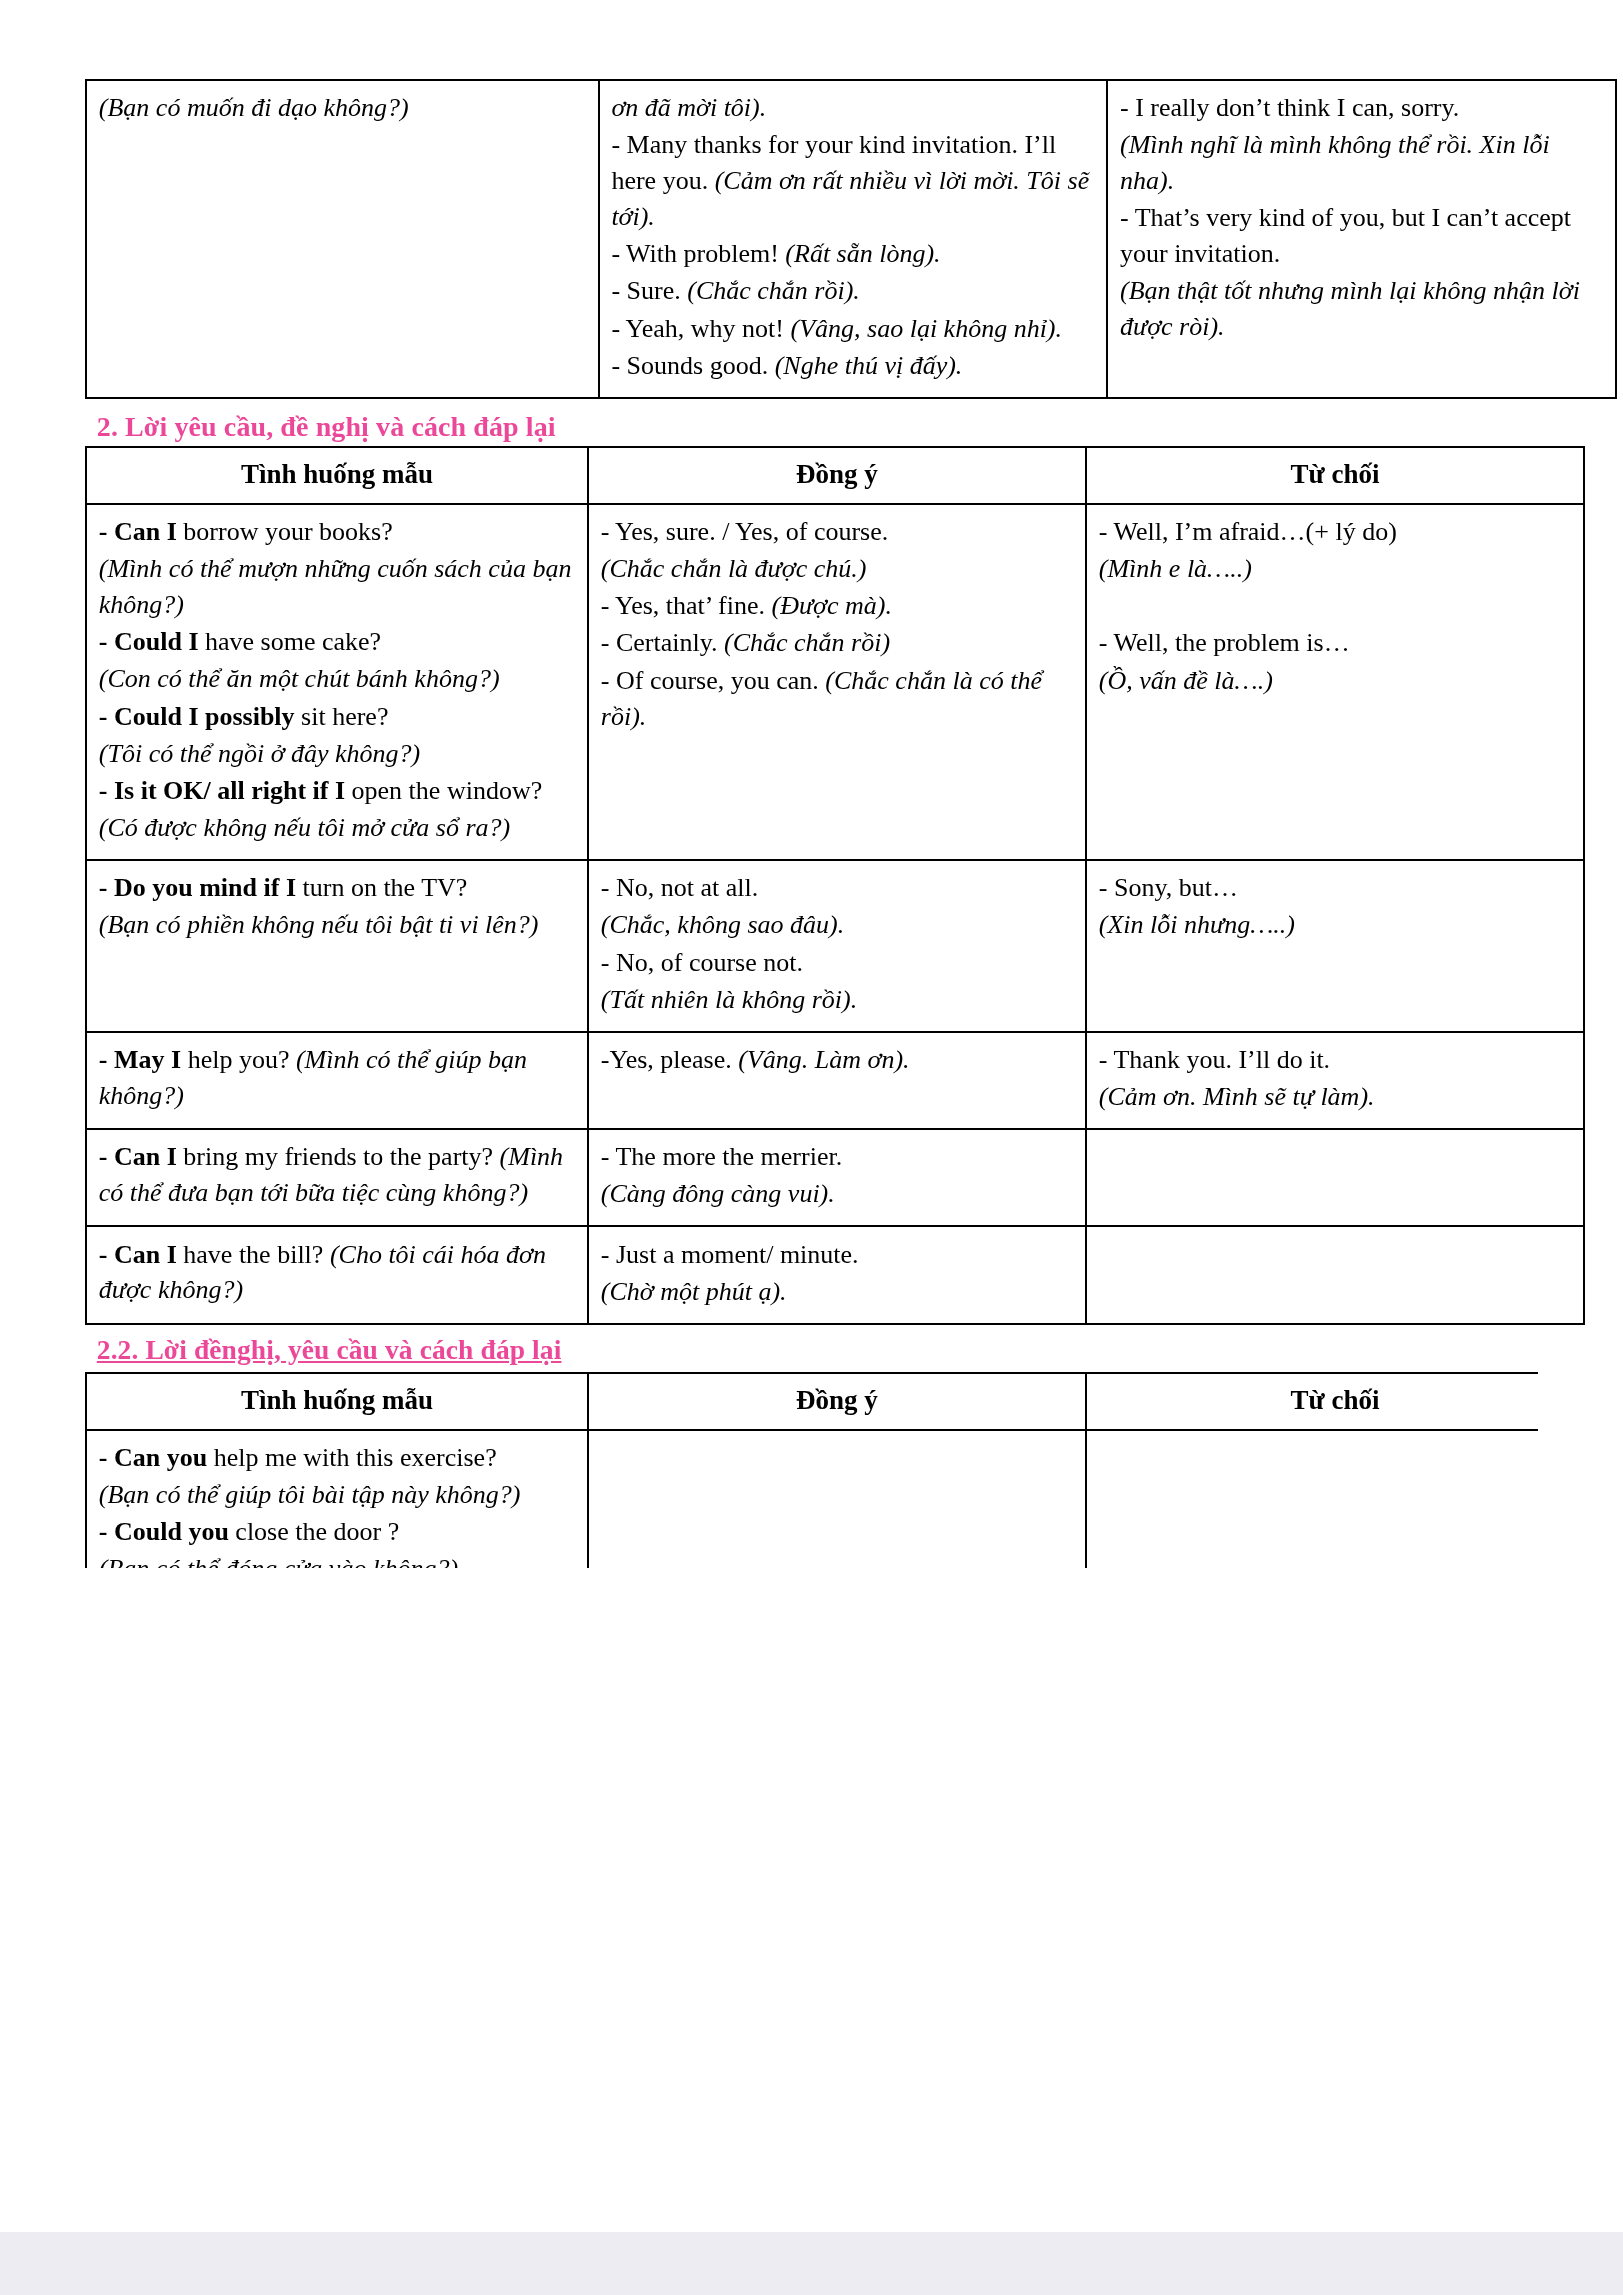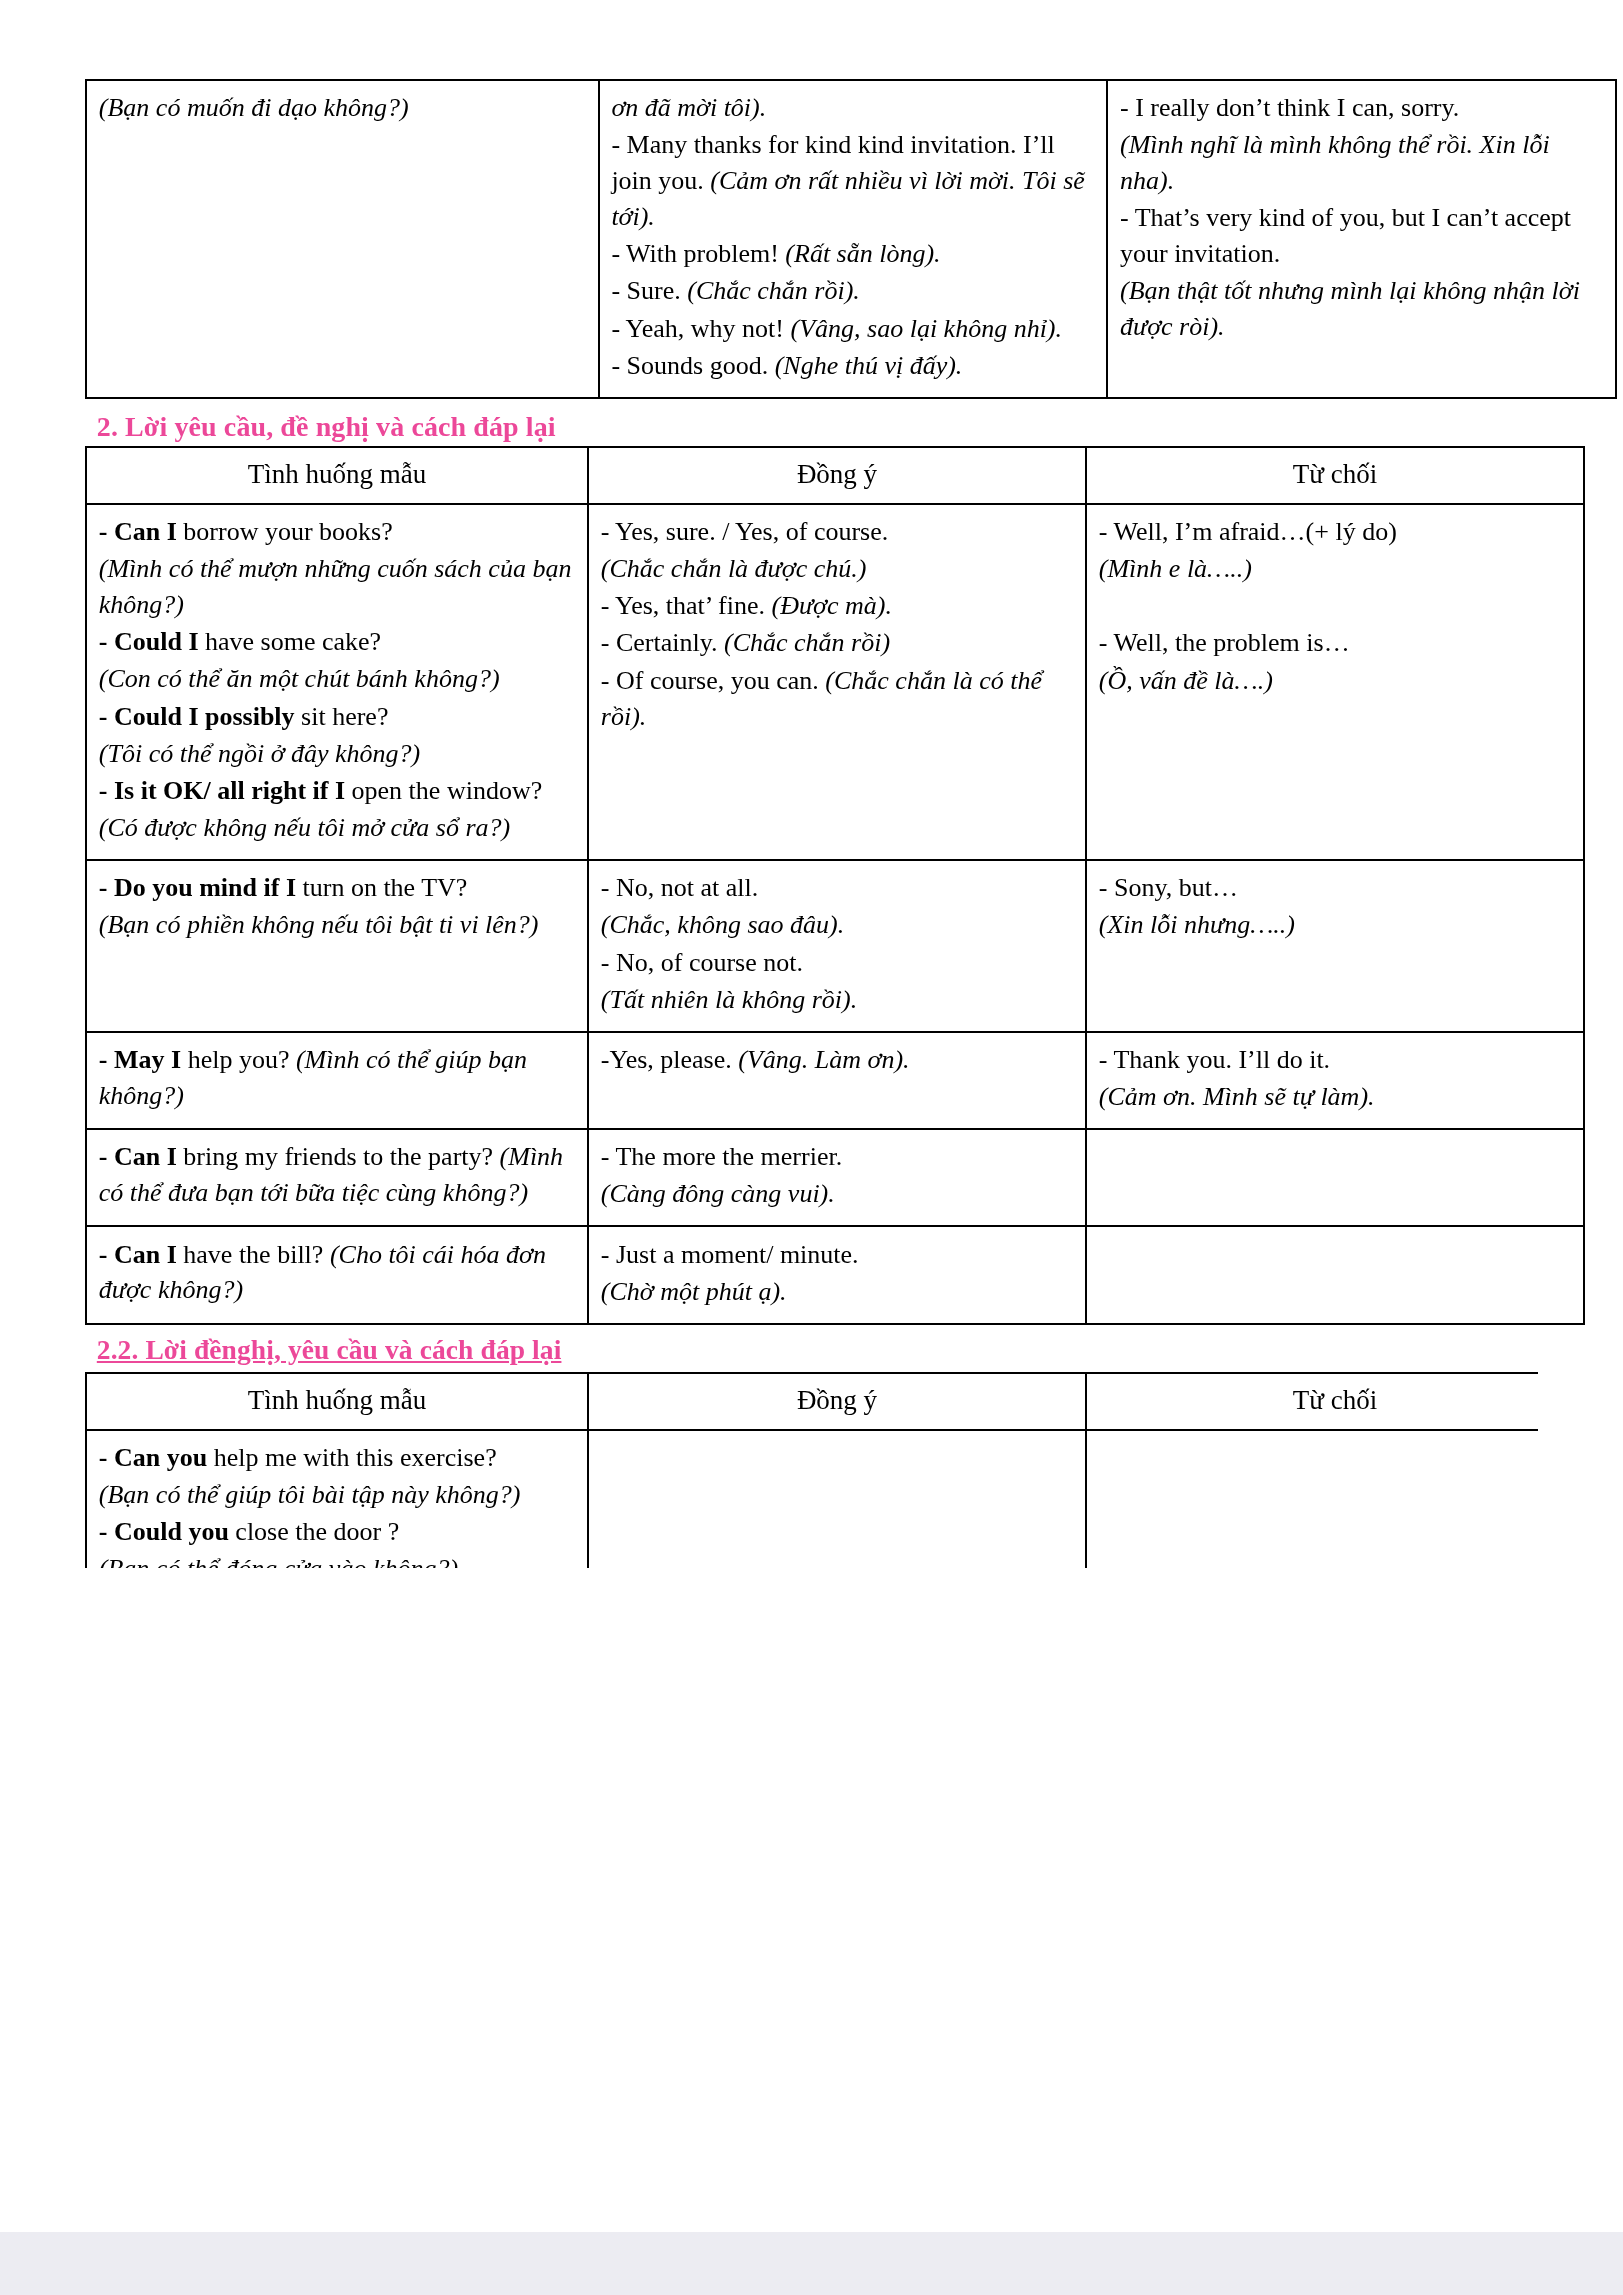--- a/index.html
+++ b/index.html
@@ -84,7 +84,7 @@
       </td>
       <td class="col2">
         <p class="cell-line it">ơn đã mời tôi).</p>
-        <p class="cell-line"><span>- Many thanks for kind kind invitation. I’ll join you. </span><span class="it">(Cảm ơn rất nhiều vì lời mời. Tôi sẽ tới).</span></p>
+        <p class="cell-line"><span>- Many thanks for your kind invitation. I’ll here you. </span><span class="it">(Cảm ơn rất nhiều vì lời mời. Tôi sẽ tới).</span></p>
         <p class="cell-line"><span>- With problem! </span><span class="it">(Rất sẵn lòng).</span></p>
         <p class="cell-line"><span>- Sure. </span><span class="it">(Chắc chắn rồi).</span></p>
         <p class="cell-line"><span>- Yeah, why not! </span><span class="it">(Vâng, sao lại không nhỉ).</span></p>

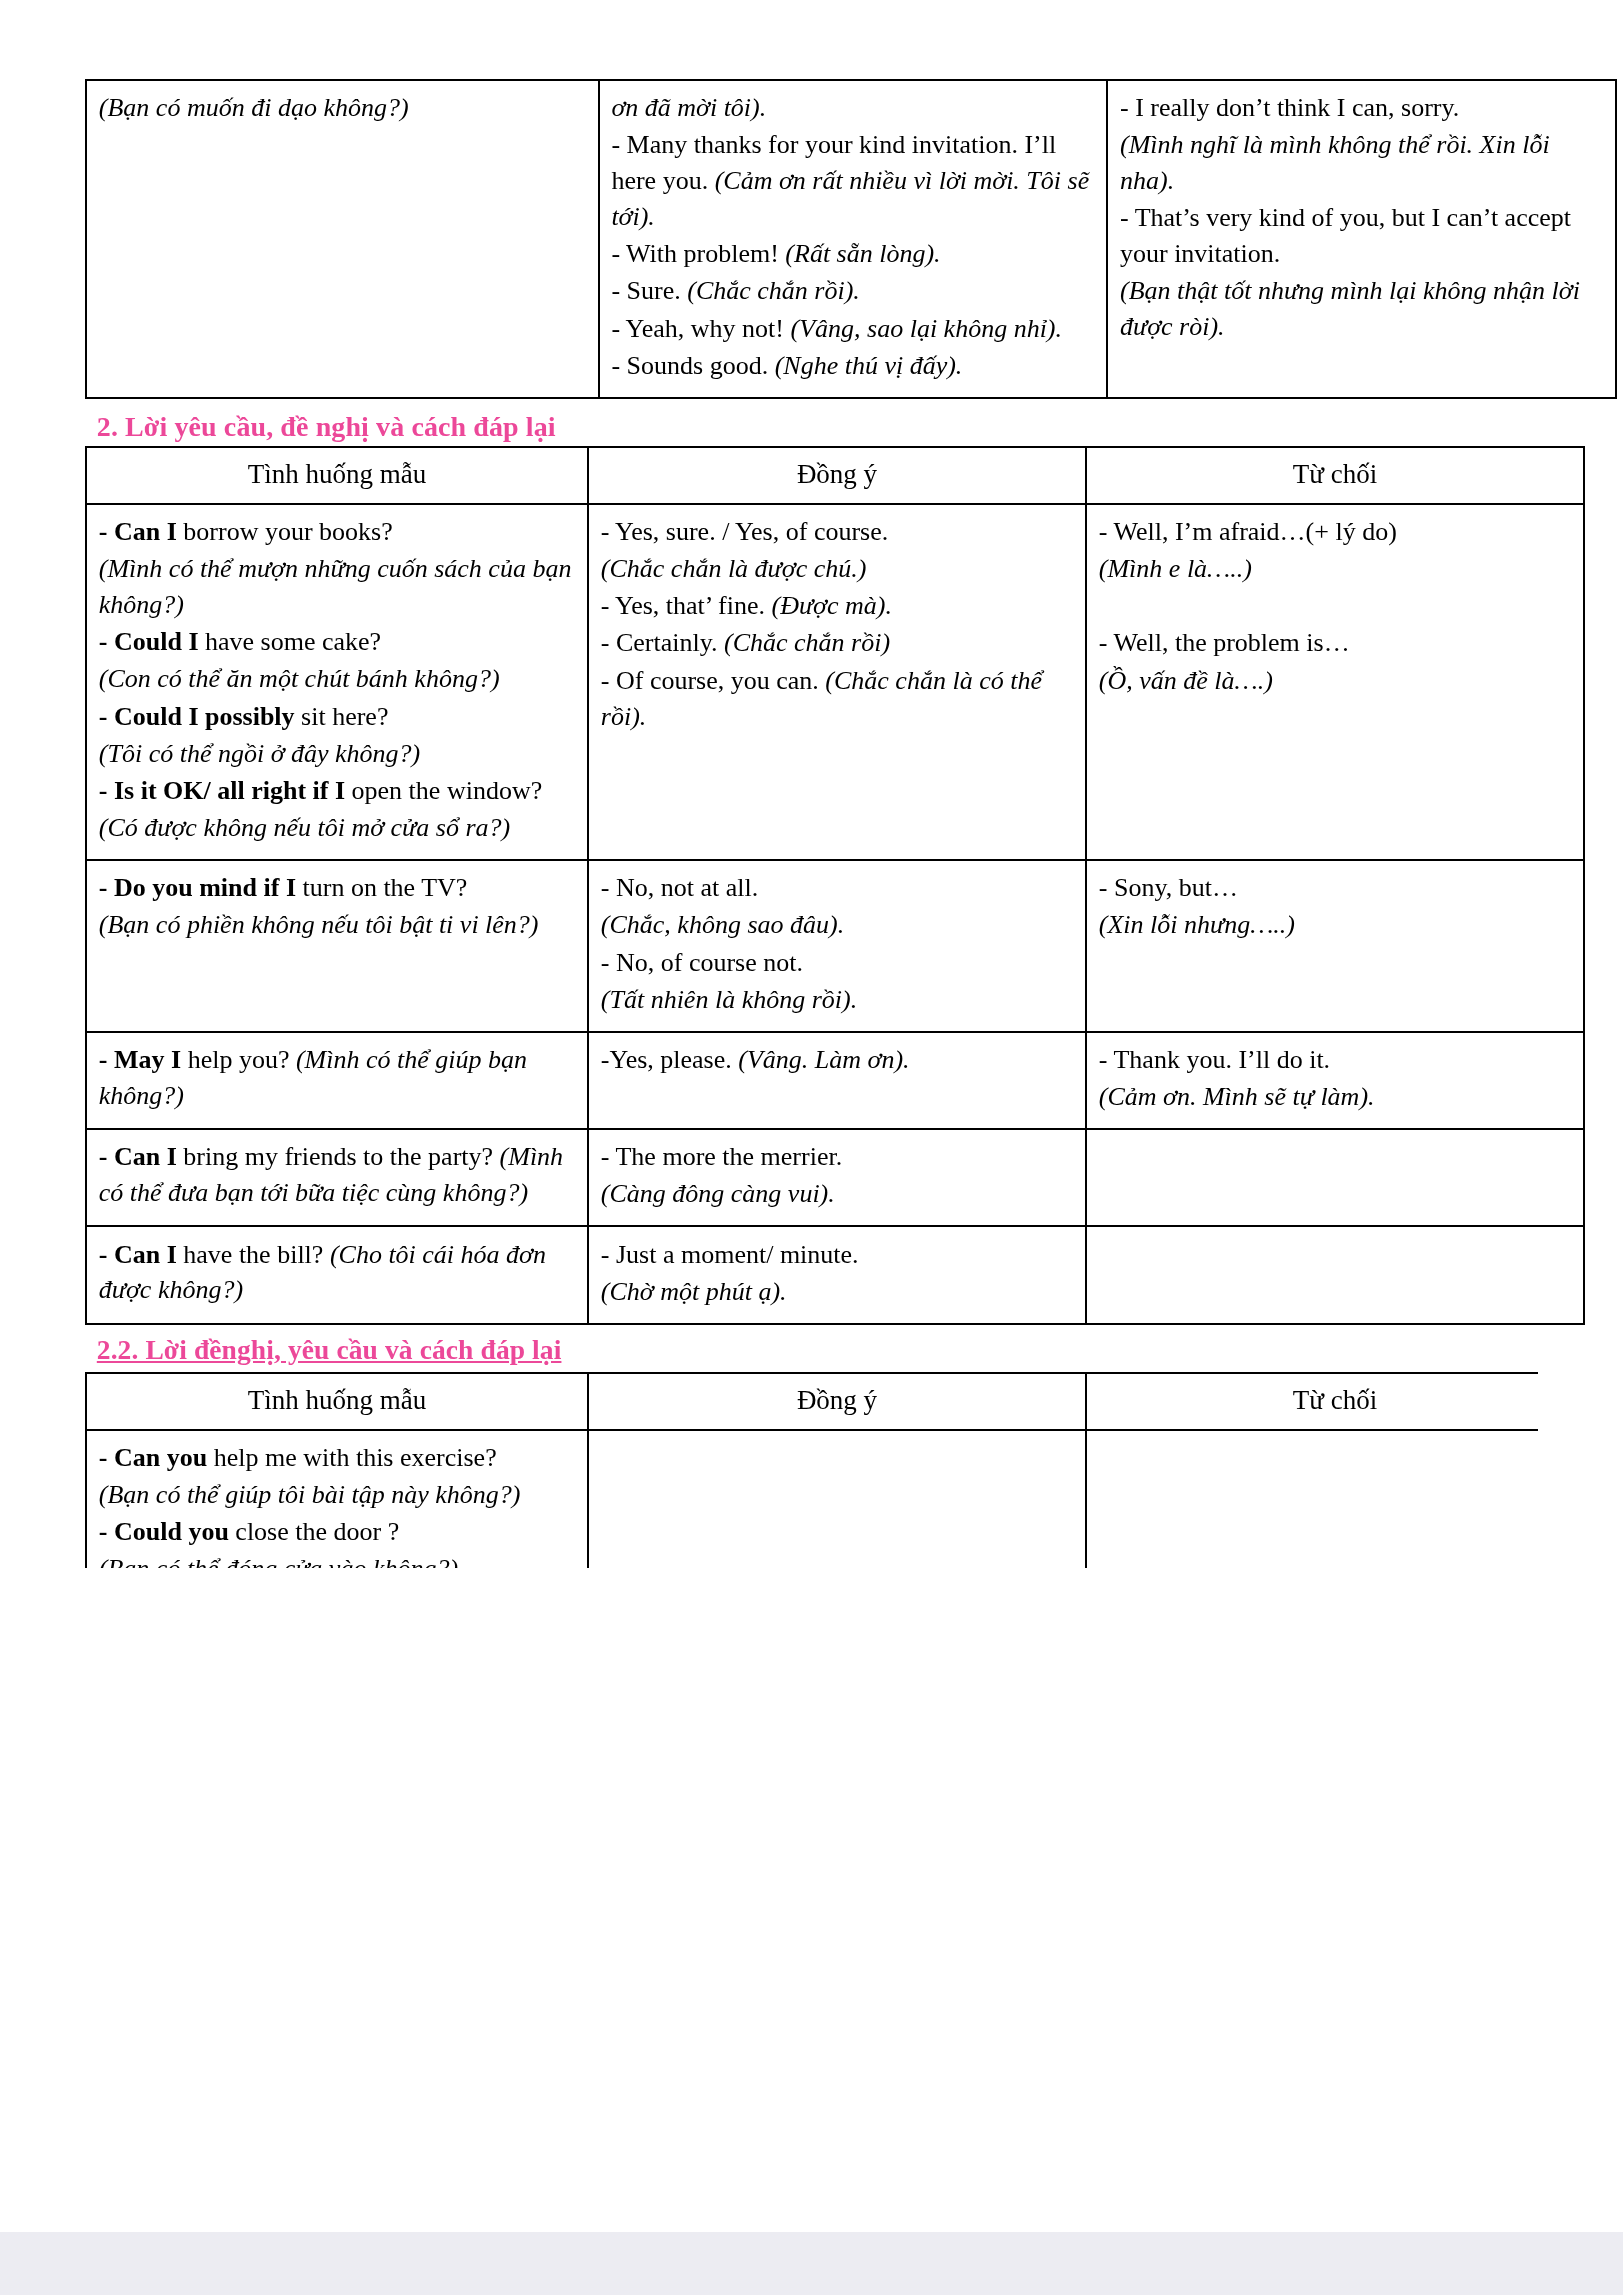--- a/index.html
+++ b/index.html
@@ -37,7 +37,7 @@
     line-height: 1.38;
   }
   table.doc th {
-    font-weight: normal;
+    font-weight: bold;
     font-size: 27px;
     padding: 7.9px 6.5px 9.2px 6.5px;
   }

